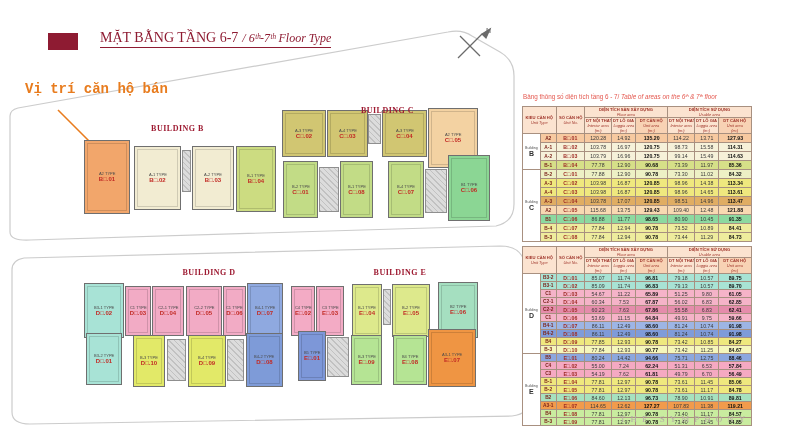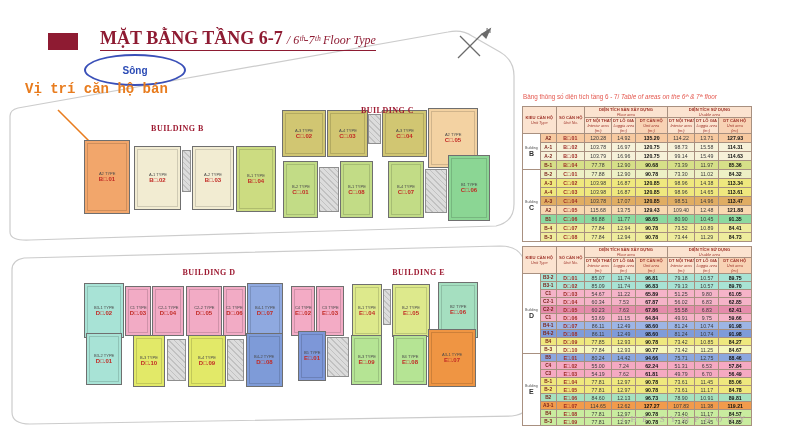--- a/index.html
+++ b/index.html
@@ -12,7 +12,7 @@
   #legend-square{left:48px;top:33px;width:30px;height:17px;background:#8e1b32;z-index:3;}
   #page-title{left:100px;top:28px;z-index:3;color:#8e1b32;font-family:"Liberation Serif",serif;
               border-bottom:1.5px solid #8e1b32;padding-bottom:1px;white-space:nowrap;}
-  #page-title .tvn{font-weight:bold;font-size:18px;}
+  #page-title .tvn{font-weight:normal;font-size:14px;}
   #page-title .ten{font-style:italic;font-size:12px;}
   #river-ellipse{left:84px;top:54px;width:98px;height:28px;border:2px solid #3a50b8;border-radius:50%;
                  display:flex;align-items:center;justify-content:center;z-index:3;}

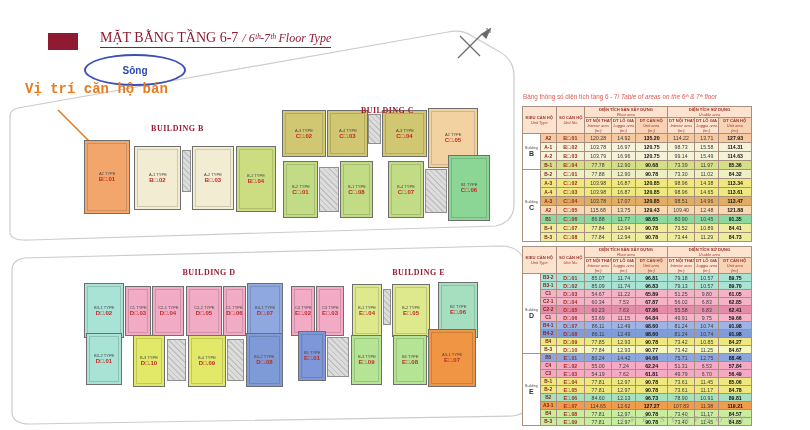--- a/index.html
+++ b/index.html
@@ -98,9 +98,6 @@
   <div class="abs" id="page-title">
     <span class="tvn">MẶT BẰNG TẦNG 6-7</span>
     <span class="ten">/ 6ᵗʰ-7ᵗʰ Floor Type</span>
-  </div>
-  <div class="abs" id="river-ellipse">
-    <span id="river-label">Sông</span>
   </div>
   <div class="abs" id="sale-note">Vị trí căn hộ bán</div>
 

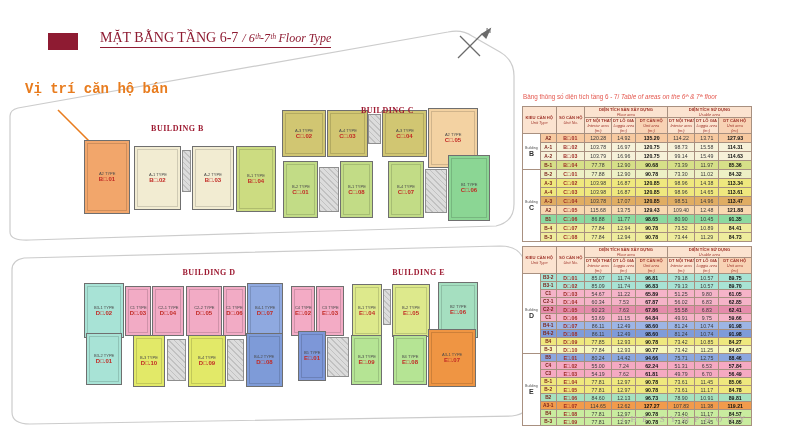--- a/index.html
+++ b/index.html
@@ -104,7 +104,7 @@
   <div class="abs bldg-label" style="left:130px;top:124px;width:95px;">BUILDING B</div>
   <div class="abs bldg-label" style="left:340px;top:106px;width:95px;">BUILDING C</div>
   <div class="abs bldg-label" style="left:164px;top:268px;width:90px;">BUILDING D</div>
-  <div class="abs bldg-label" style="left:355px;top:268px;width:90px;text-align:right;">BUILDING E</div>
+  <div class="abs bldg-label" style="left:355px;top:268px;width:90px;">BUILDING E</div>
 
   <div class="unit u-orange" style="left:84px;top:140px;width:46px;height:74px">
     <span class="utype">A2 TYPE</span>

